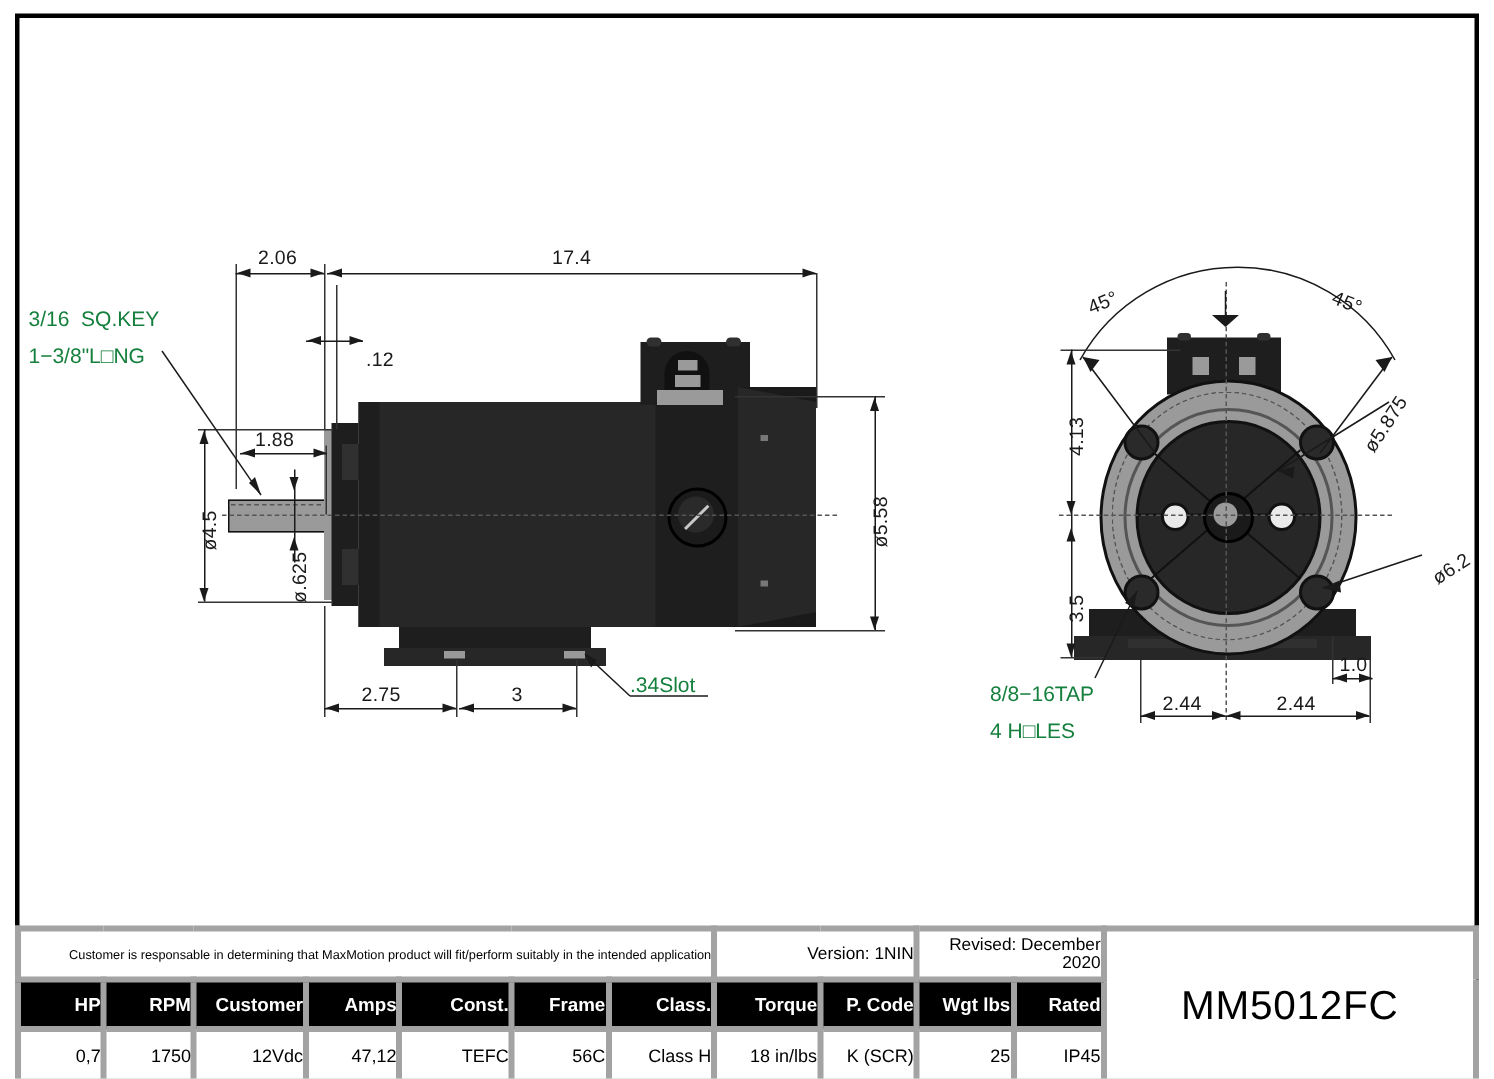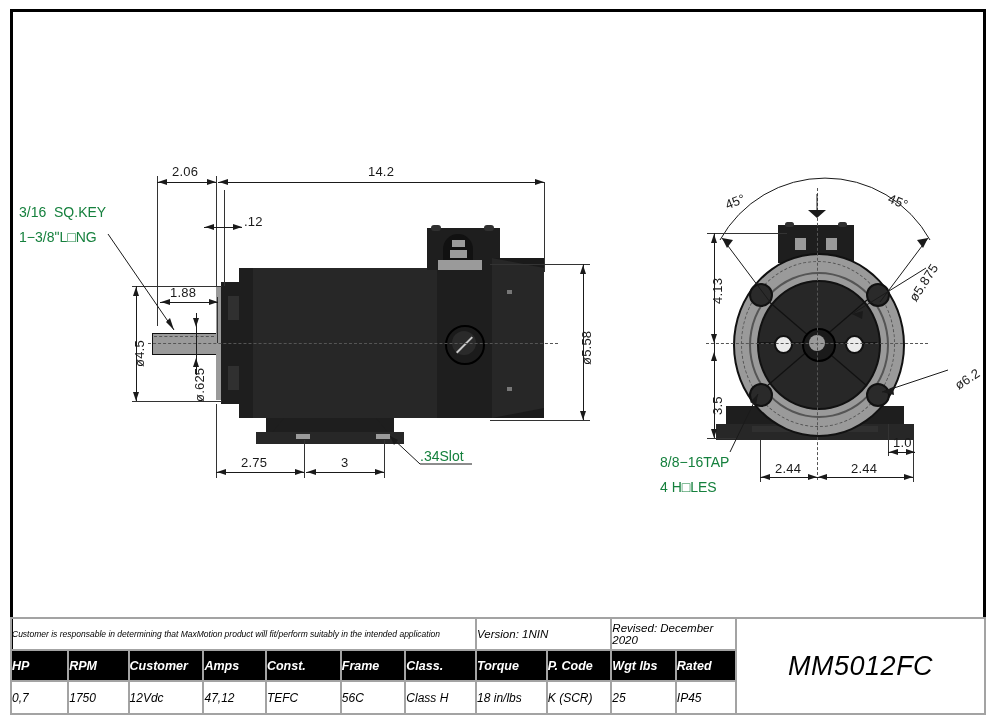--- a/index.html
+++ b/index.html
@@ -126,7 +126,7 @@
     <div class="hline" style="left:218px;top:182px;width:326px;"></div>
     <div class="ar ar-l" style="left:219px;top:178.5px;"></div>
     <div class="ar ar-r" style="left:535px;top:178.5px;"></div>
-    <div class="dim-text" style="left:368px;top:164px;">14.2</div>
+    <div class="dim-text" style="left:368px;top:164px;">17.4</div>
 
     <div class="hline" style="left:204px;top:227px;width:38px;"></div>
     <div class="ar ar-l" style="left:205px;top:223.5px;"></div>

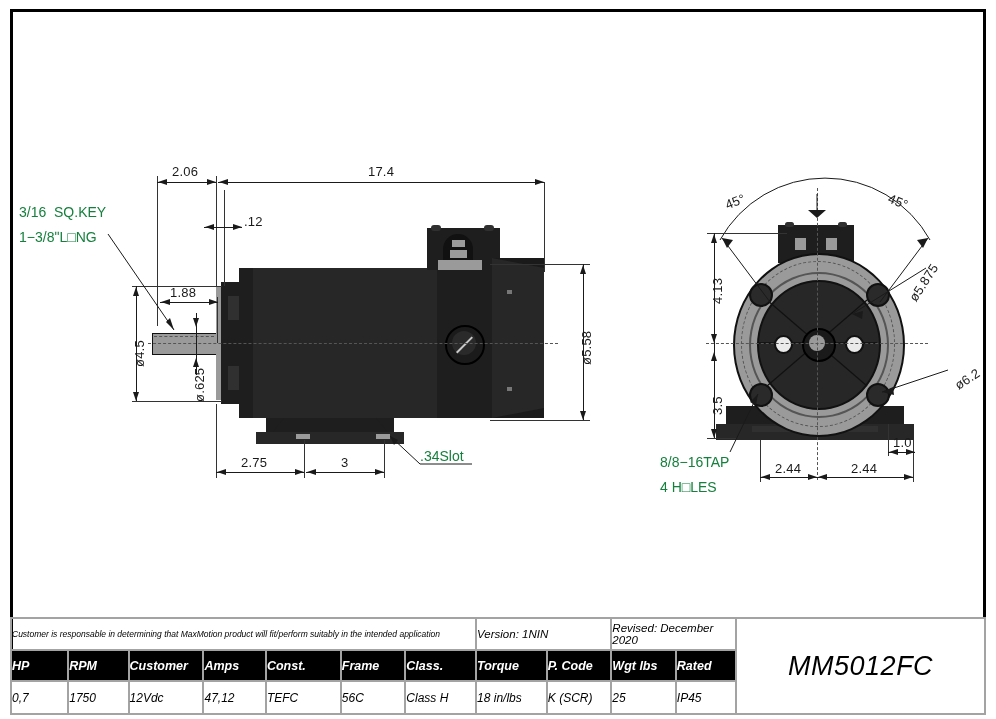--- a/index.html
+++ b/index.html
@@ -131,7 +131,7 @@
     <div class="hline" style="left:204px;top:227px;width:38px;"></div>
     <div class="ar ar-l" style="left:205px;top:223.5px;"></div>
     <div class="ar ar-r" style="left:233px;top:223.5px;"></div>
-    <div class="dim-text" style="left:244px;top:214px;">.12</div>
+    <div class="dim-text" style="left:244px;top:232px;">.12</div>
 
     <div class="hline" style="left:160px;top:302px;width:58px;"></div>
     <div class="ar ar-l" style="left:161px;top:298.5px;"></div>

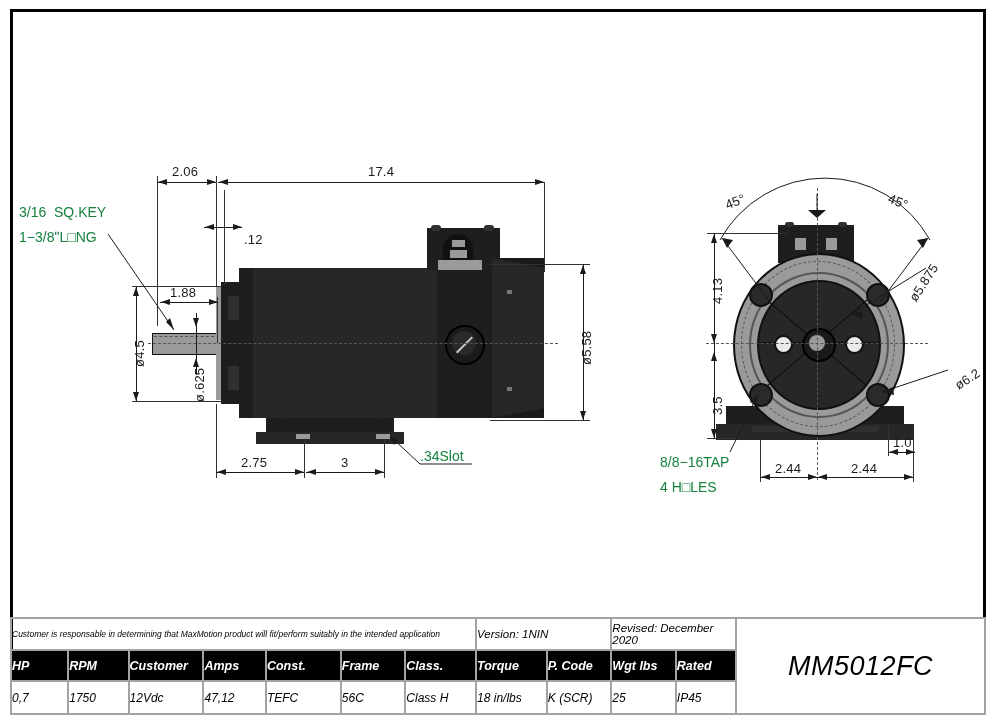--- a/index.html
+++ b/index.html
@@ -45,8 +45,8 @@
   
   #titleblock{position:absolute;left:10px;top:617px;width:976px;height:92px;}
   table.tb{border-collapse:collapse;width:976px;table-layout:fixed;}
-  table.tb td{border:2px solid #a3a3a3;text-align:left;vertical-align:middle;
-      font-family:"Liberation Sans",sans-serif;padding:0;font-style:italic;}
+  table.tb td{border:4px solid #a3a3a3;text-align:right;vertical-align:middle;
+      font-family:"Liberation Sans",sans-serif;padding:0;}
   td.note{font-size:8.5px;line-height:11px;height:30px;padding:1px 3px;color:#000;}
   td.vers{font-size:11.5px;height:30px;}
   td.hdr{background:#000;color:#fff;font-weight:bold;font-size:12.5px;height:29px;}

